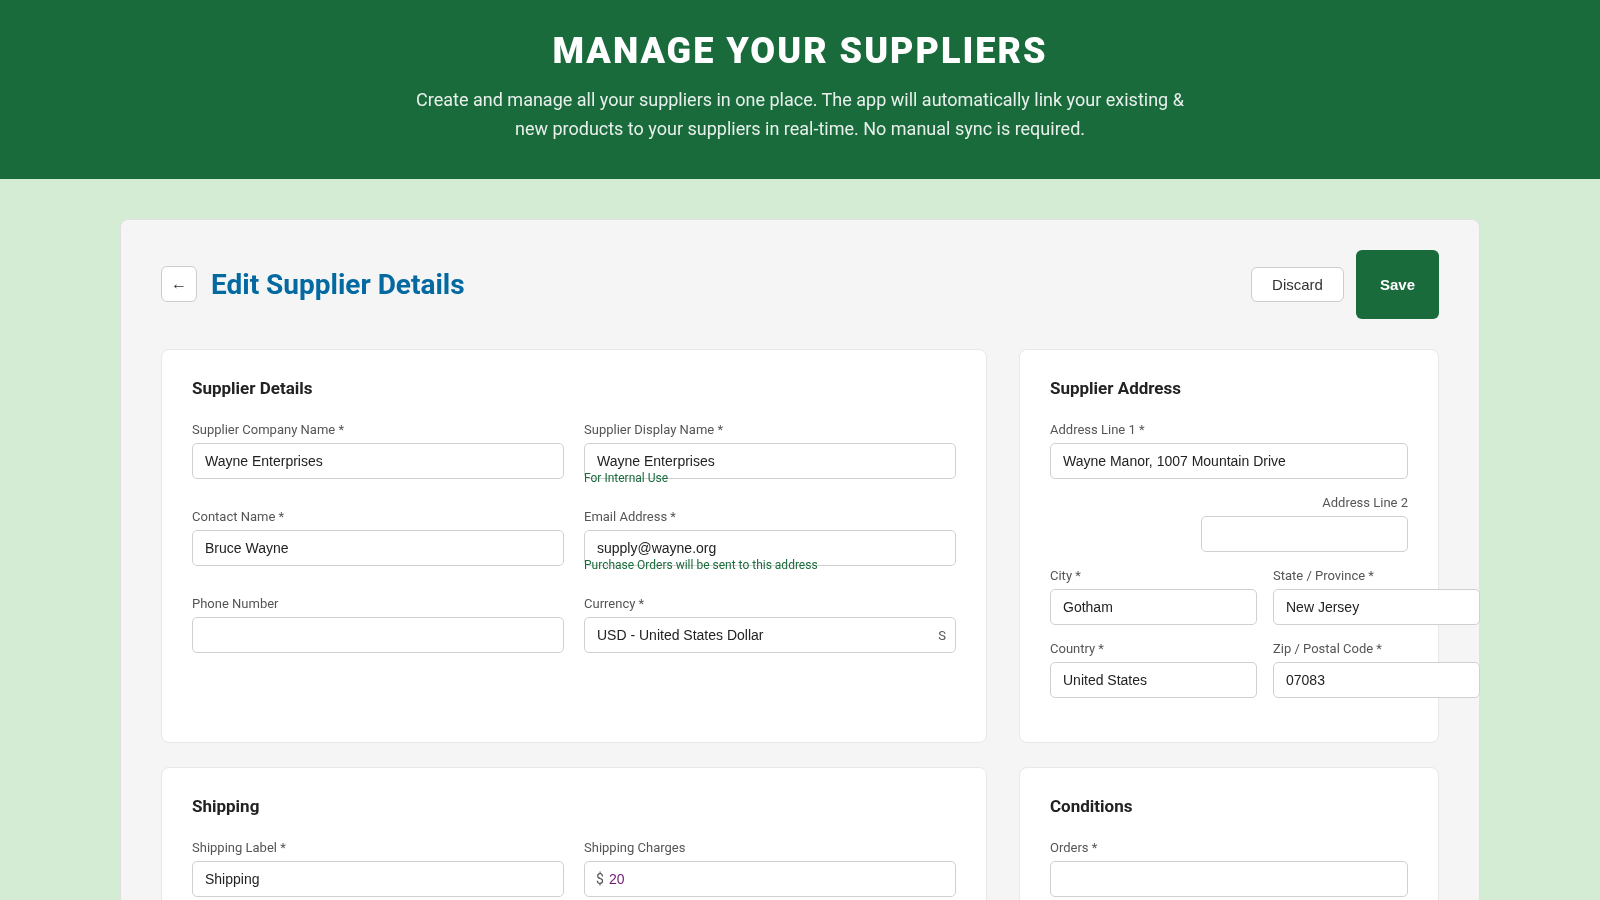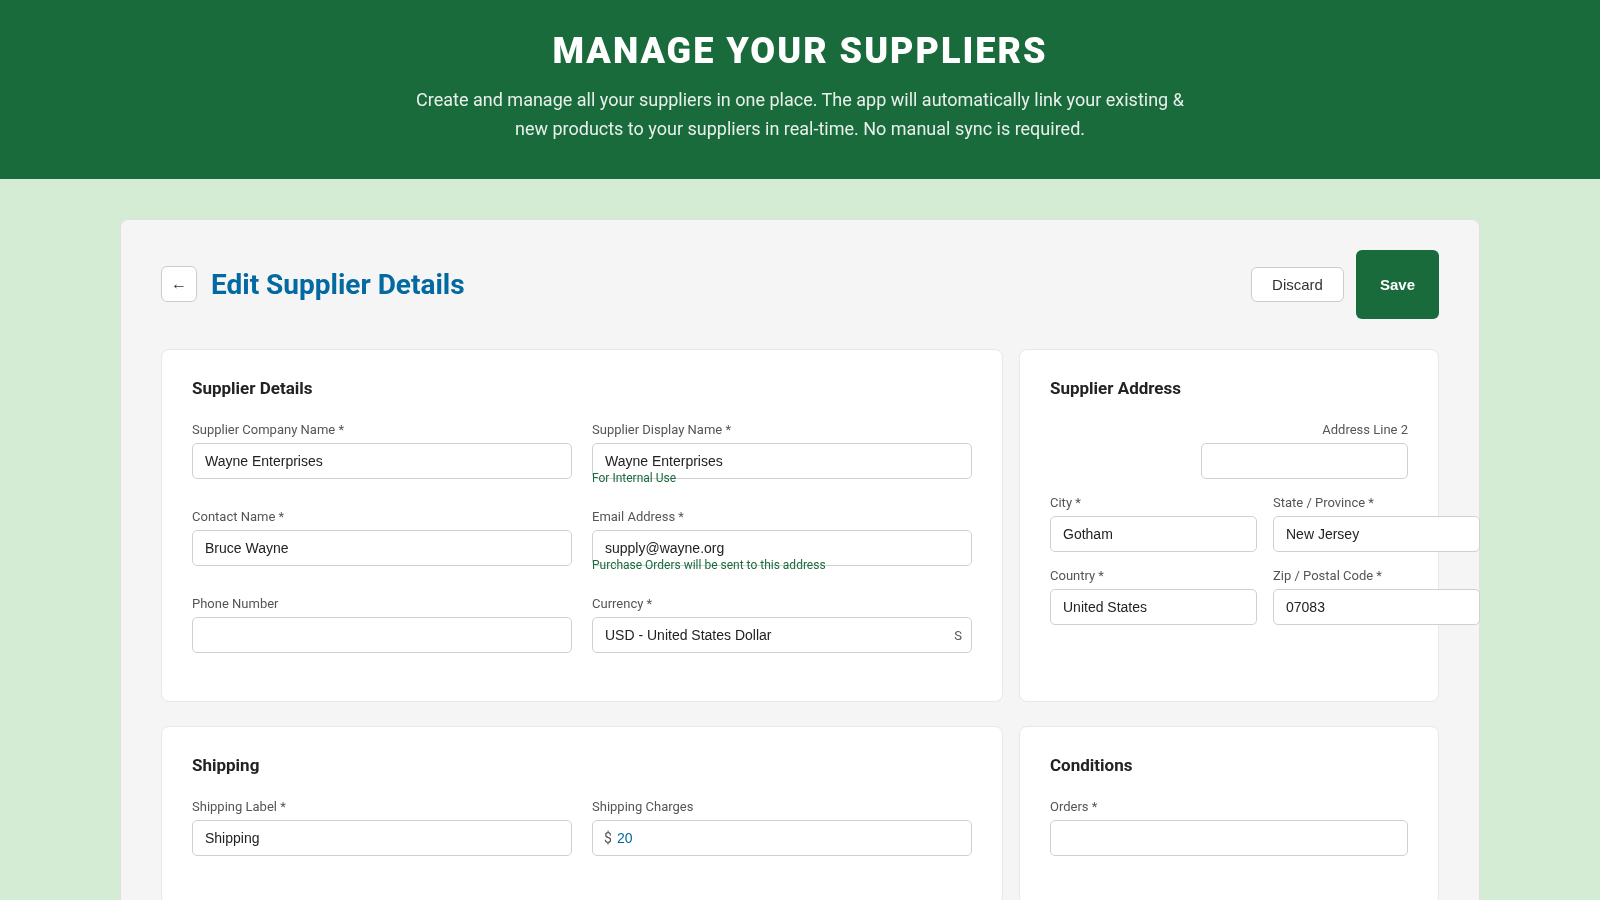--- a/index.html
+++ b/index.html
@@ -106,7 +106,7 @@
     .form-layout {
       display: grid;
       grid-template-columns: 1fr 420px;
-      gap: 16px;
+      gap: 32px;
     }
 
     

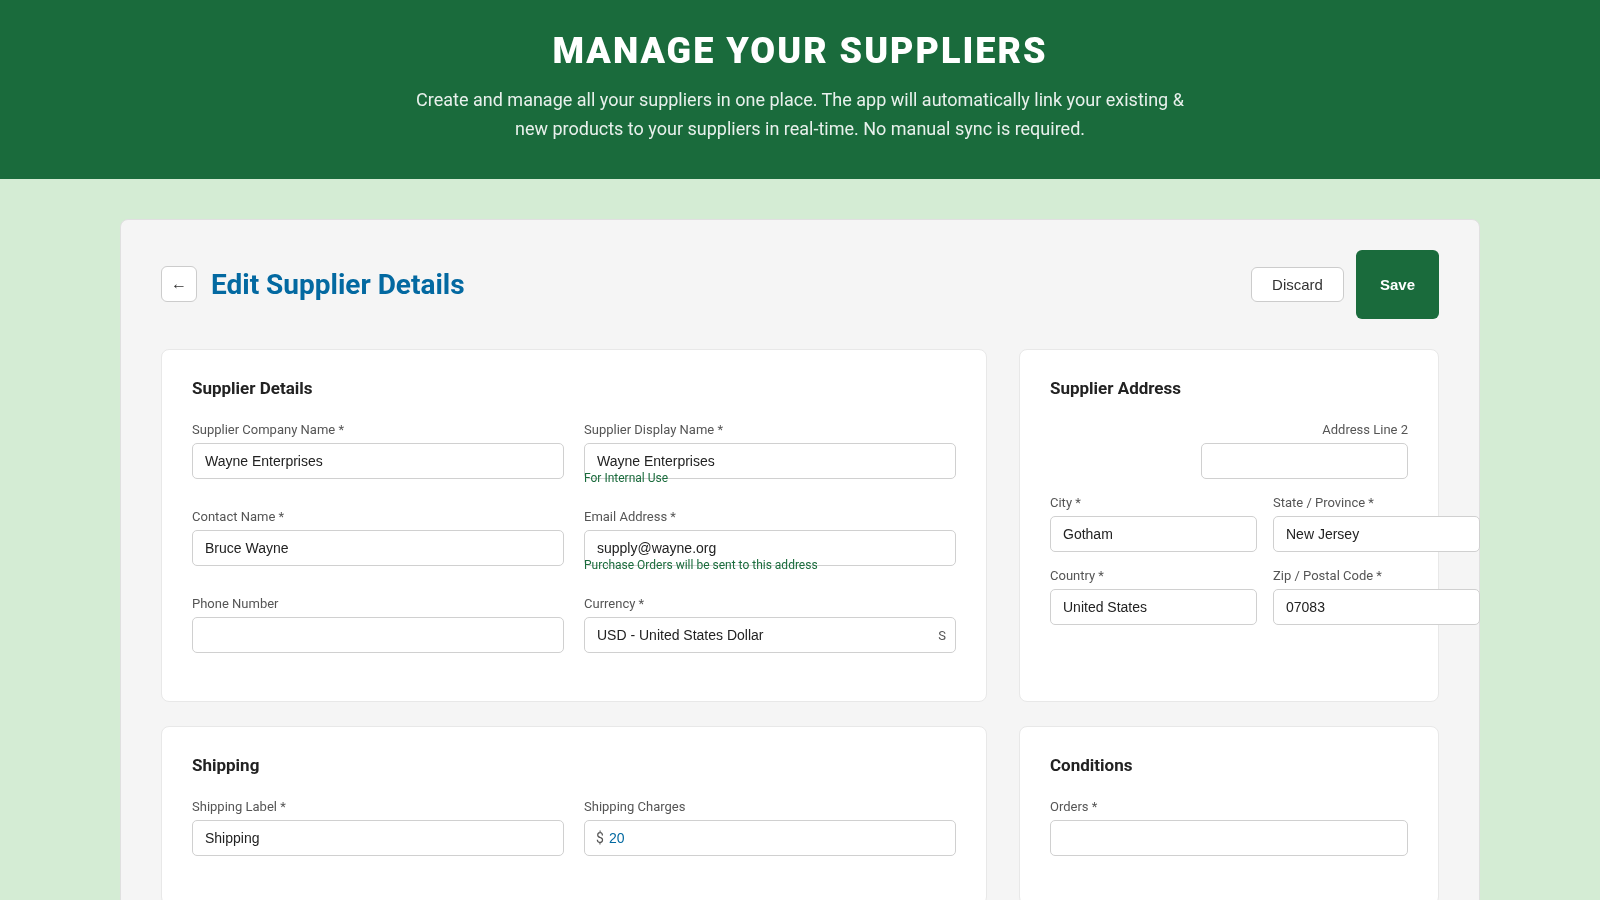--- a/index.html
+++ b/index.html
@@ -297,6 +297,10 @@
       <div class="card">
         <div class="card-title">Supplier Address</div>
 
+        <div class="form-group" style="margin-bottom:16px;">
+          <label class="form-label">Address Line 1 *</label>
+          <input class="form-input" type="text" value="Wayne Manor, 1007 Mountain Drive" style="">
+        </div>
 
         <div class="form-group" style="margin-bottom:16px;align-items:flex-end;">
           <label class="form-label">Address Line 2</label>

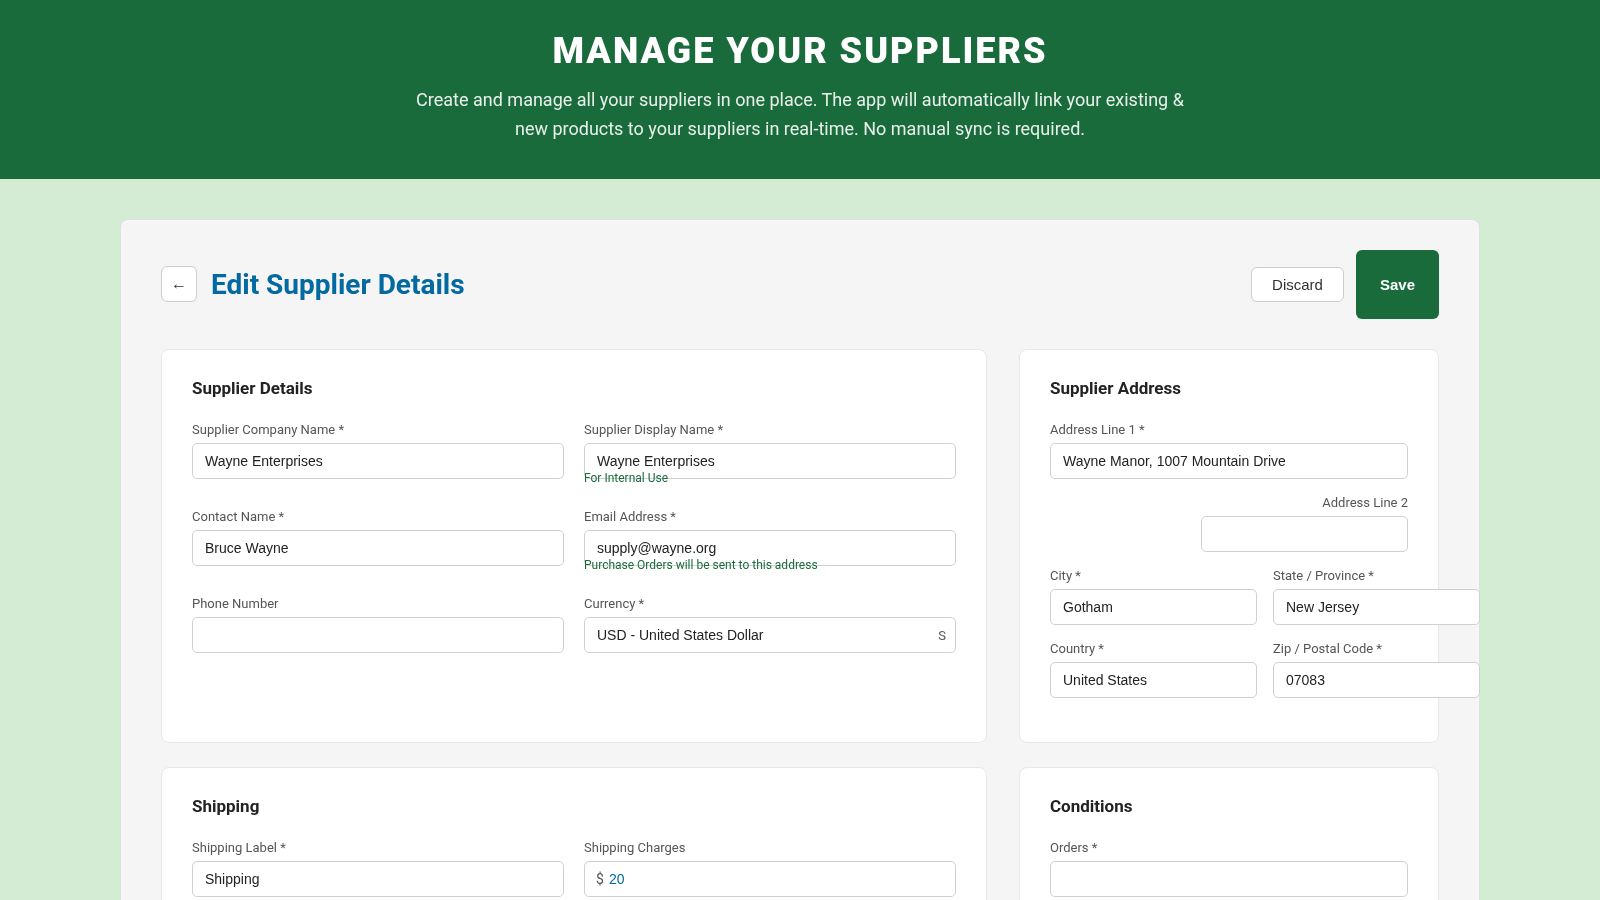--- a/index.html
+++ b/index.html
@@ -218,7 +218,7 @@
       border-radius: 5px;
       padding: 9px 12px 9px 24px;
       font-size: 14px;
-      color: #0369a1;
+      color: #701a75;
       background: white;
       outline: none;
       width: 100%;

